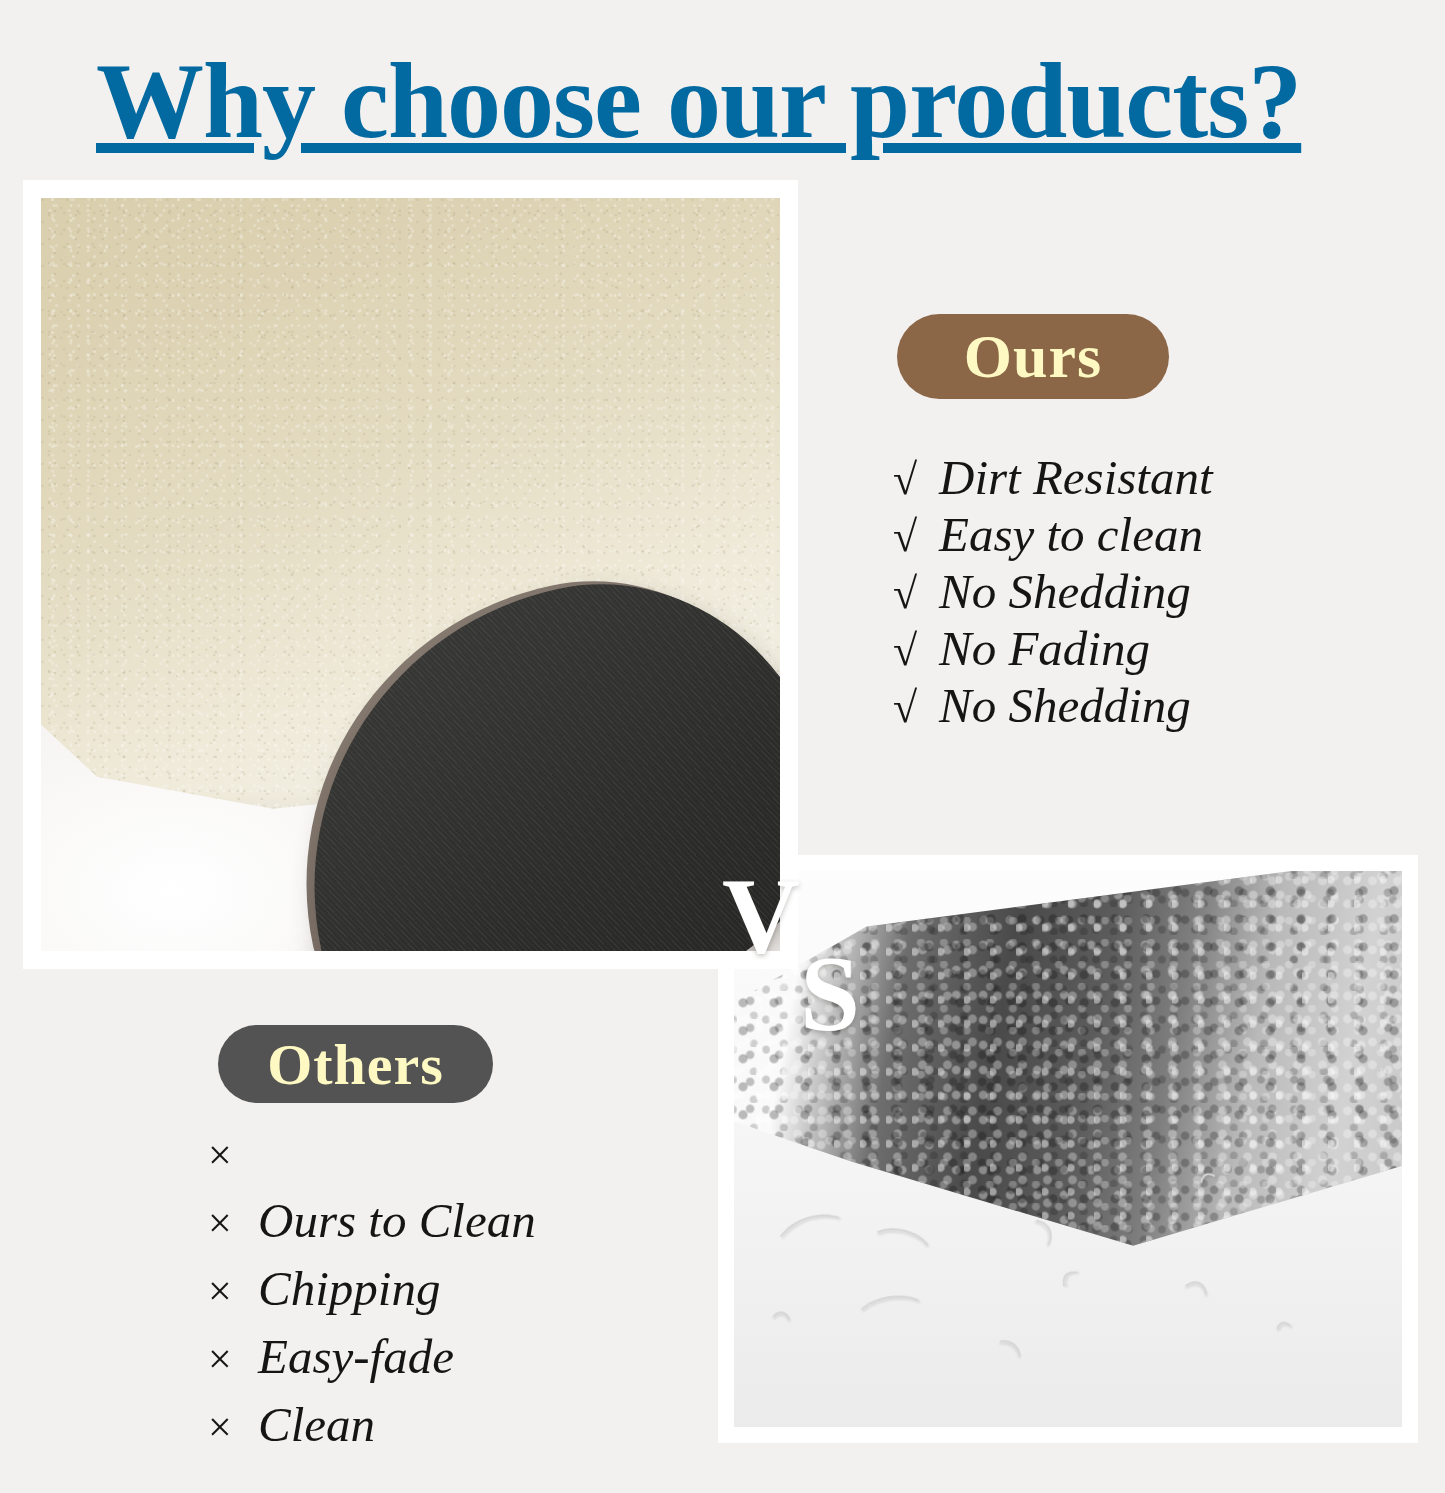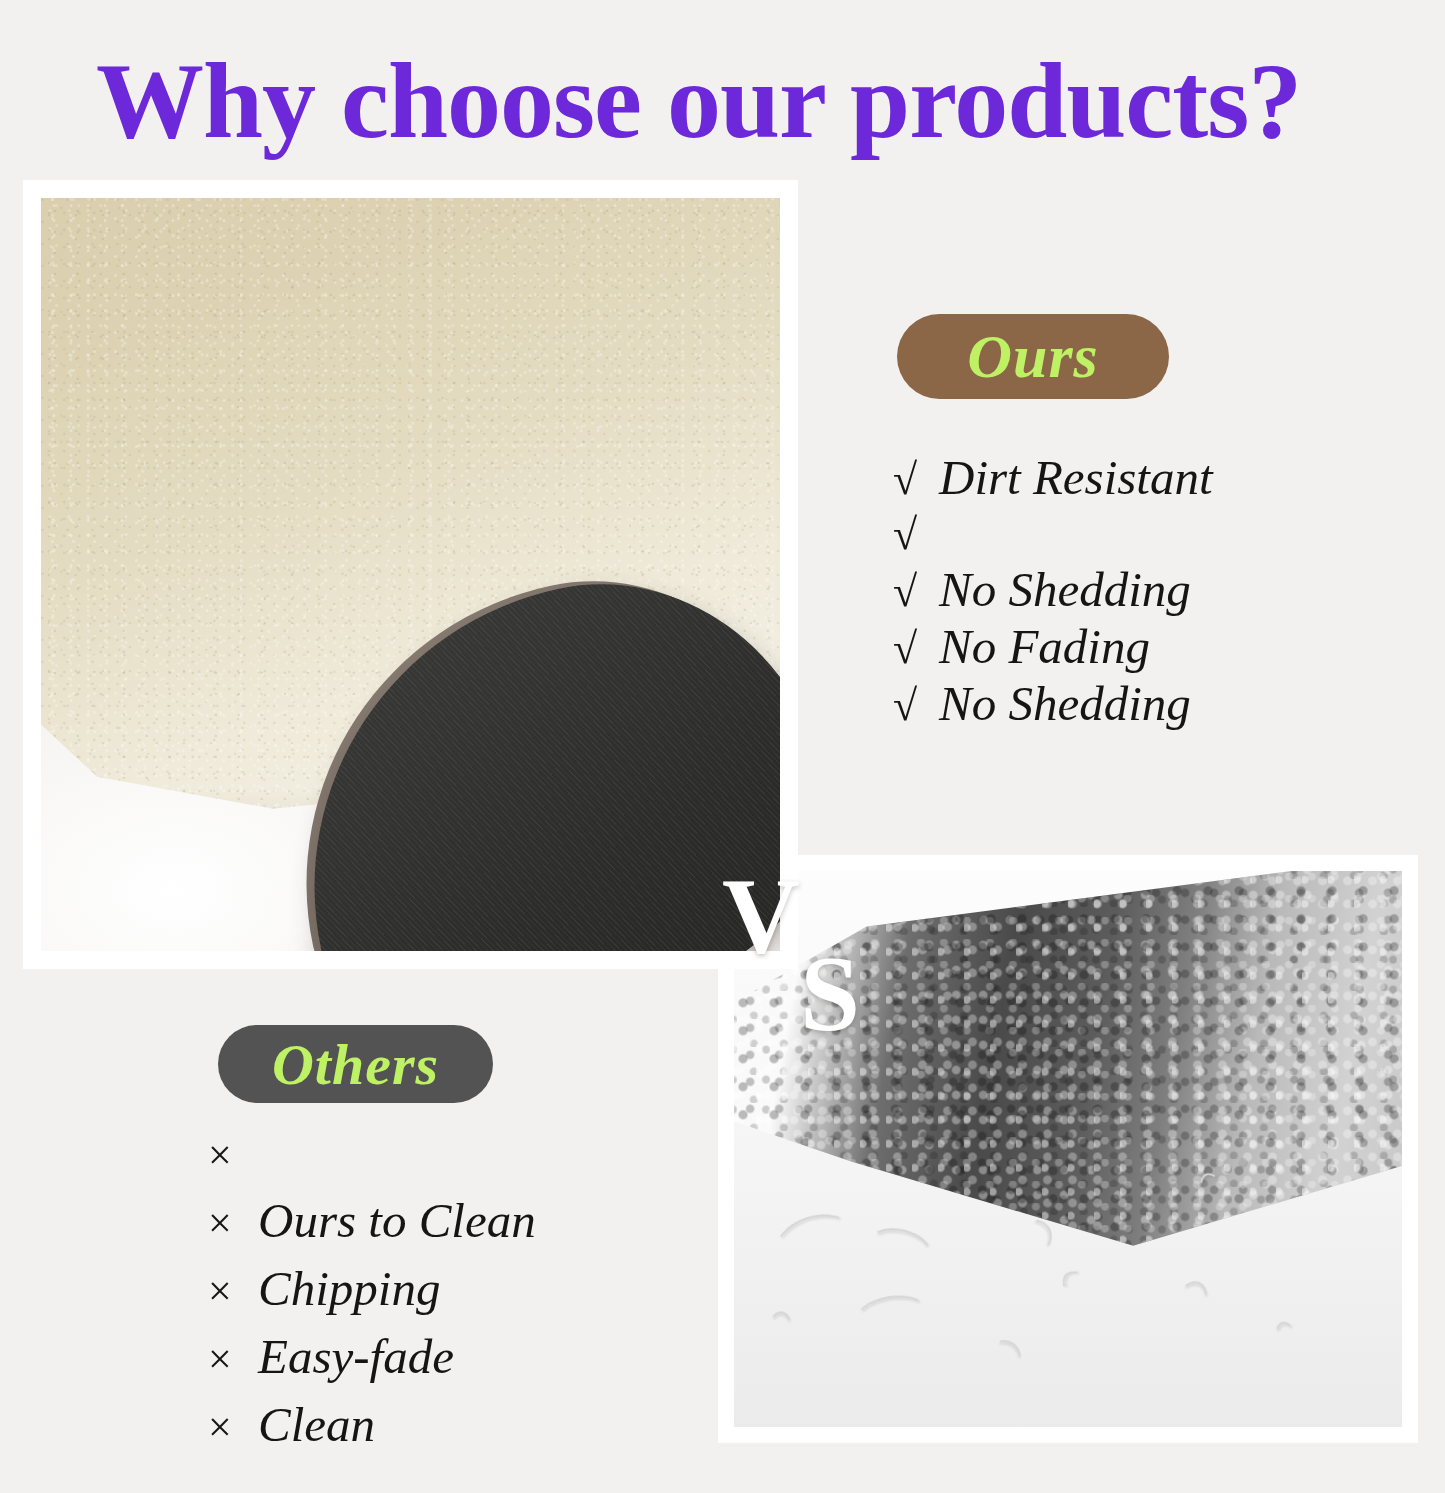--- a/index.html
+++ b/index.html
@@ -34,8 +34,9 @@
     font-size: 108px;
     line-height: 1.05;
     letter-spacing: -1px;
-    color: #6d28d9;
+    color: #0369a1;
     white-space: nowrap;
+    text-decoration: underline;
   }
 
   

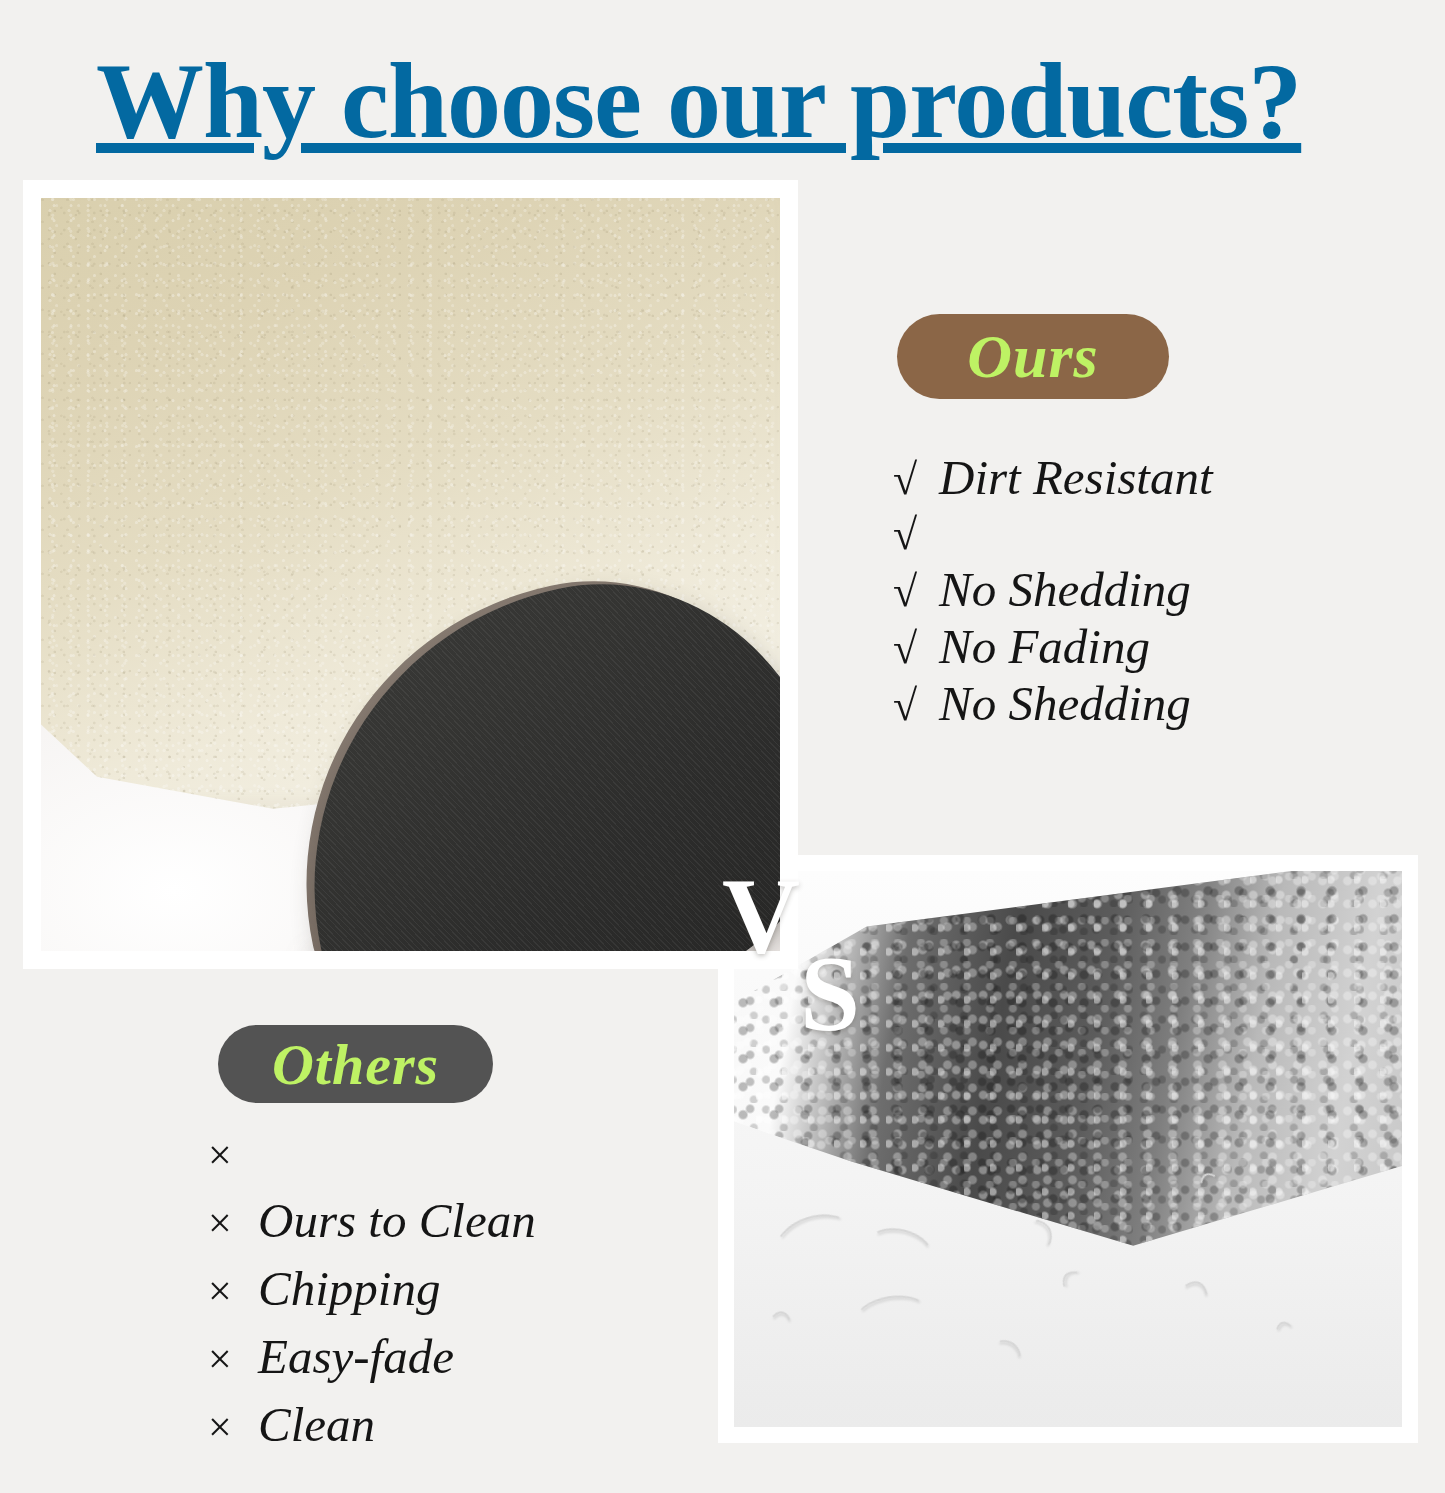--- a/index.html
+++ b/index.html
@@ -231,9 +231,8 @@
     display: inline-flex;
     align-items: center;
     justify-content: center;
-    color: #bef264;
-    font-family: "Liberation Serif", "DejaVu Serif", serif;
-    font-style: italic;
+    color: #fef9c3;
+    font-family: "Liberation Serif", "DejaVu Serif", serif;
     font-weight: bold;
     border-radius: 999px;
     z-index: 5;

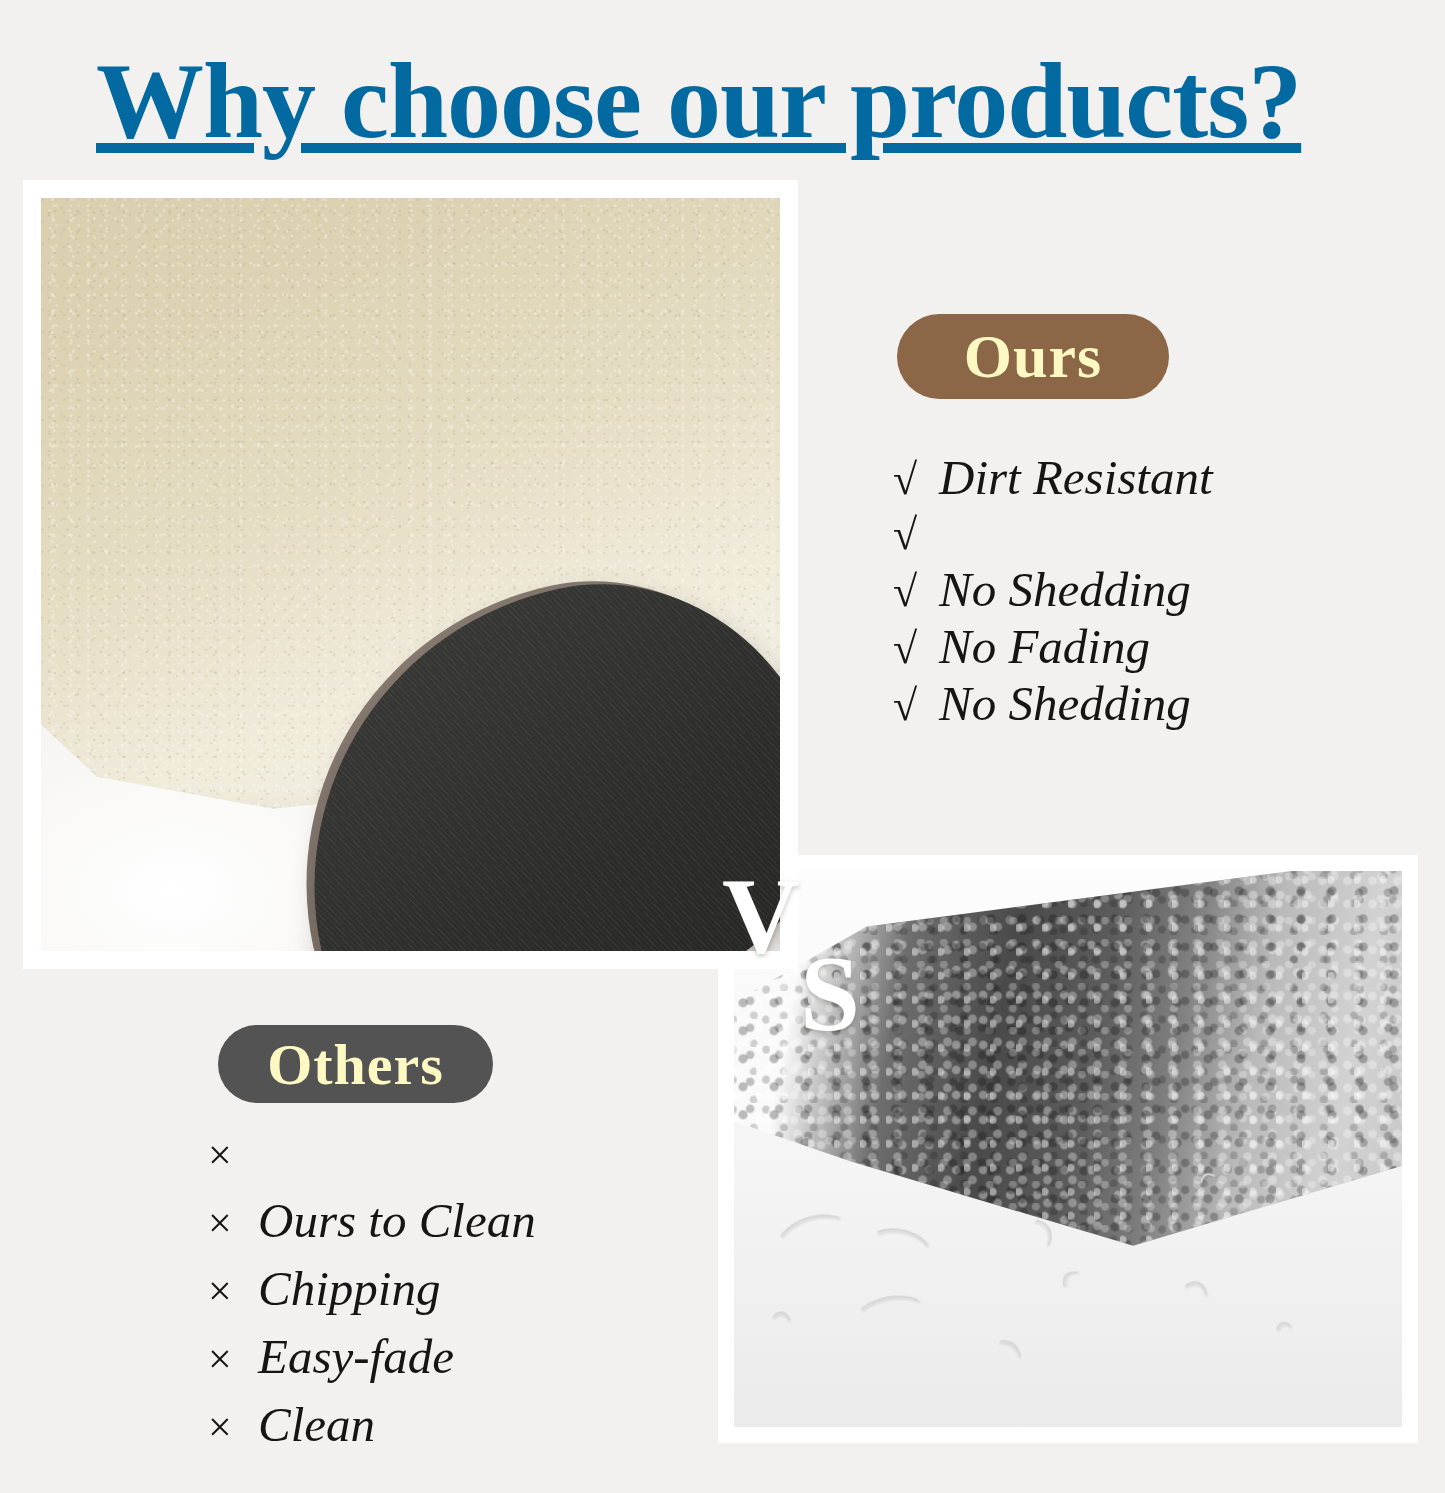--- a/index.html
+++ b/index.html
@@ -348,6 +348,7 @@
     </li>
     <li>
       <span class="feature-mark">√</span>
+      <span>Easy to clean</span>
     </li>
     <li>
       <span class="feature-mark">√</span>

